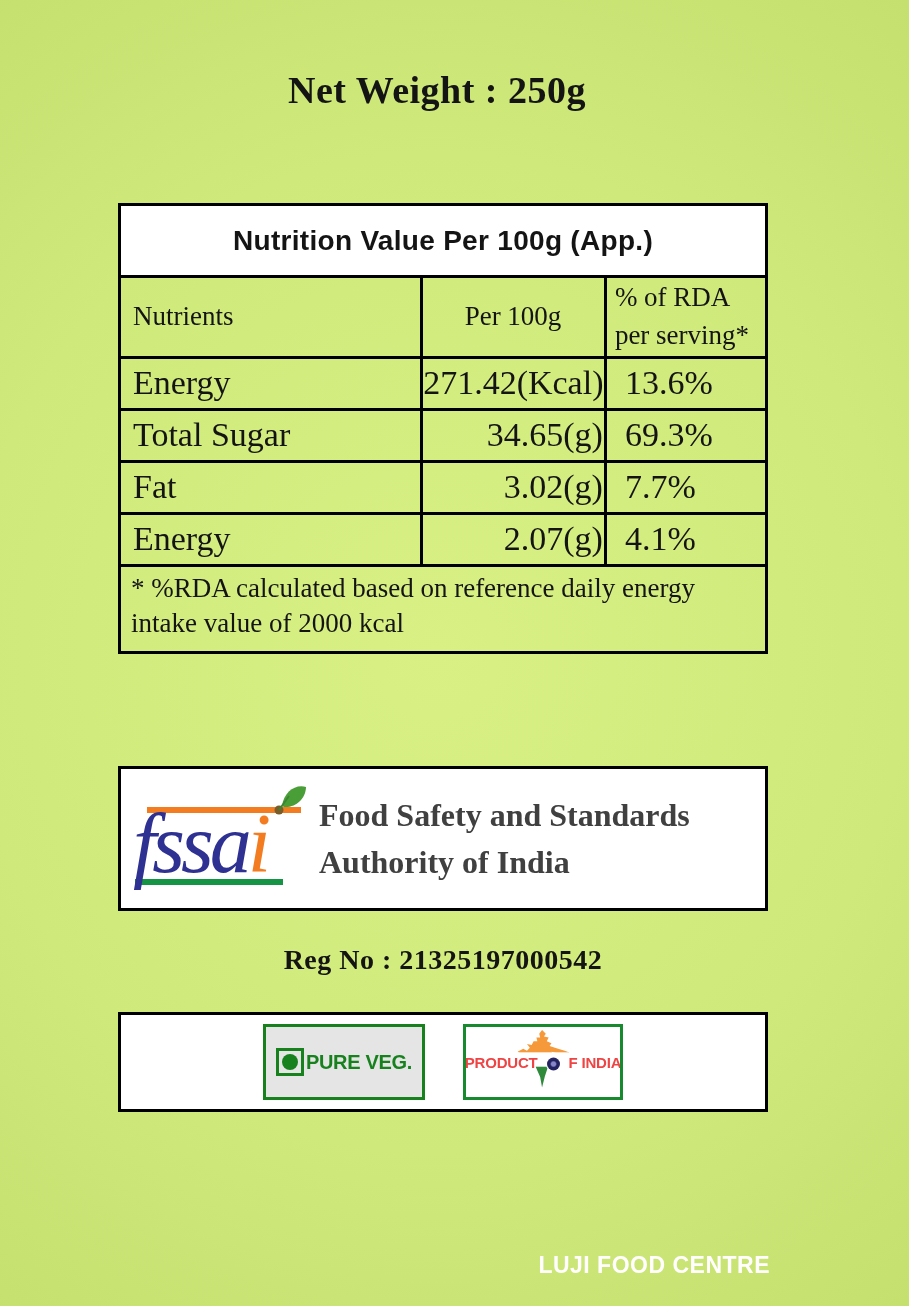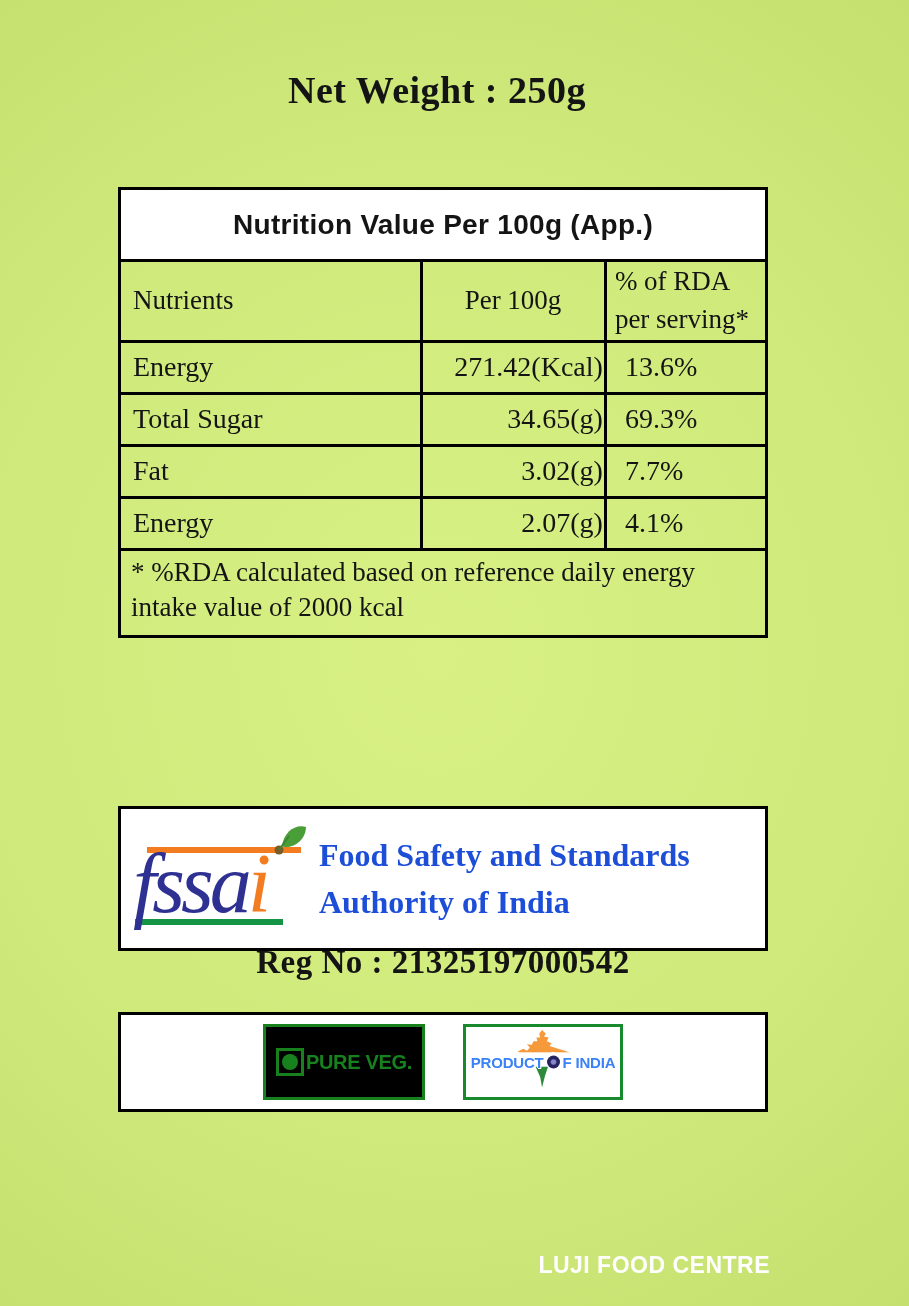--- a/index.html
+++ b/index.html
@@ -16,7 +16,7 @@
   }
   
   table.nutri{
-    position:absolute;left:118px;top:187px;width:650px;
+    position:absolute;left:118px;top:203px;width:650px;
     border-collapse:collapse;table-layout:fixed;padding-left:36px;
   }
   .nutri col.c1{width:46.7%}

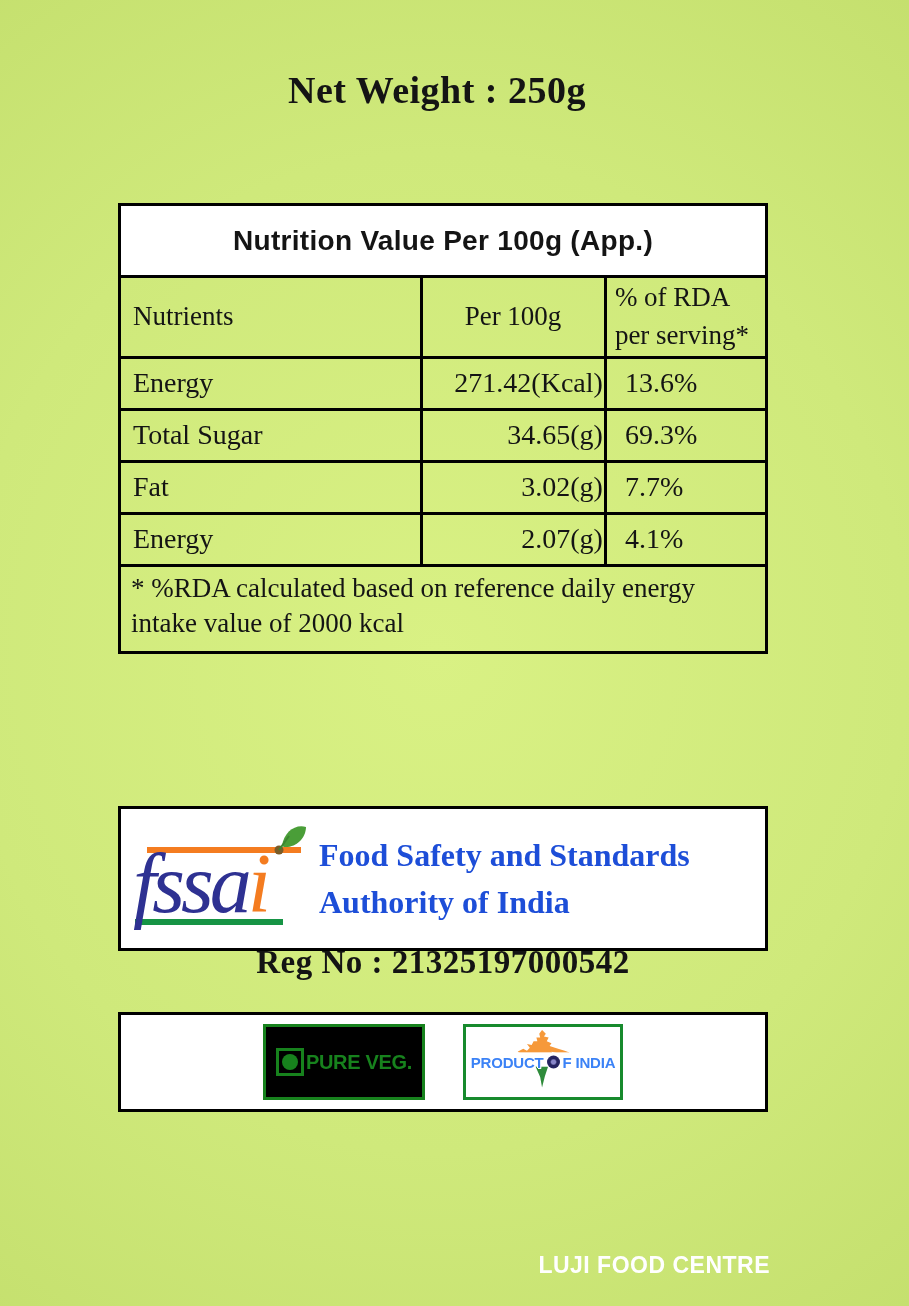--- a/index.html
+++ b/index.html
@@ -32,7 +32,7 @@
   }
   .nutri .cols th.center{text-align:center;padding-left:0;}
   .nutri .cols th.rda{padding-left:8px;padding-right:2px;line-height:1.4;}
-  .nutri tbody td{height:47px;font-size:28px;padding-left:12px;}
+  .nutri tbody td{height:47px;font-size:34px;padding-left:12px;}
   .nutri tbody td:nth-child(2){text-align:right;padding-left:0;}
   .nutri tbody td:nth-child(3){padding-left:18px;}
   .nutri tfoot td{height:72px;font-size:27px;line-height:1.3;padding:4px 10px 8px 10px;vertical-align:top;}

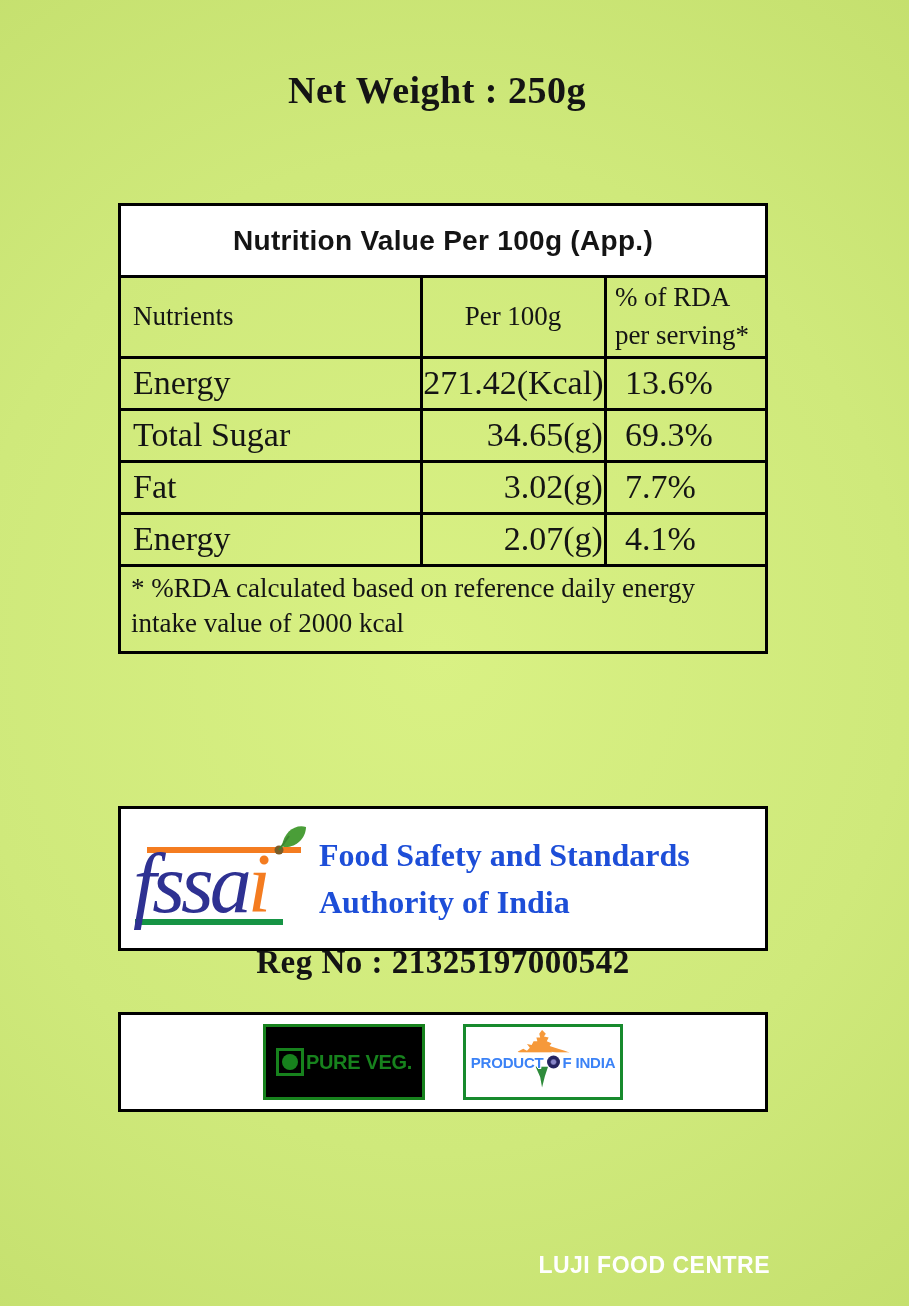--- a/index.html
+++ b/index.html
@@ -40,7 +40,7 @@
   .fssai-box{
     position:absolute;left:118px;top:766px;width:650px;height:145px;box-sizing:border-box;
     background:#ffffff;border:3px solid #000;
-    display:flex;align-items:center;padding:0 12px;gap:8px;margin-top:40px;
+    display:flex;align-items:center;padding:0 12px;gap:8px;
   }
   .fssai-logo{flex:0 0 auto;}
   .fssai-name{font-size:32px;font-weight:bold;line-height:1.45;color:#1d4ed8;}

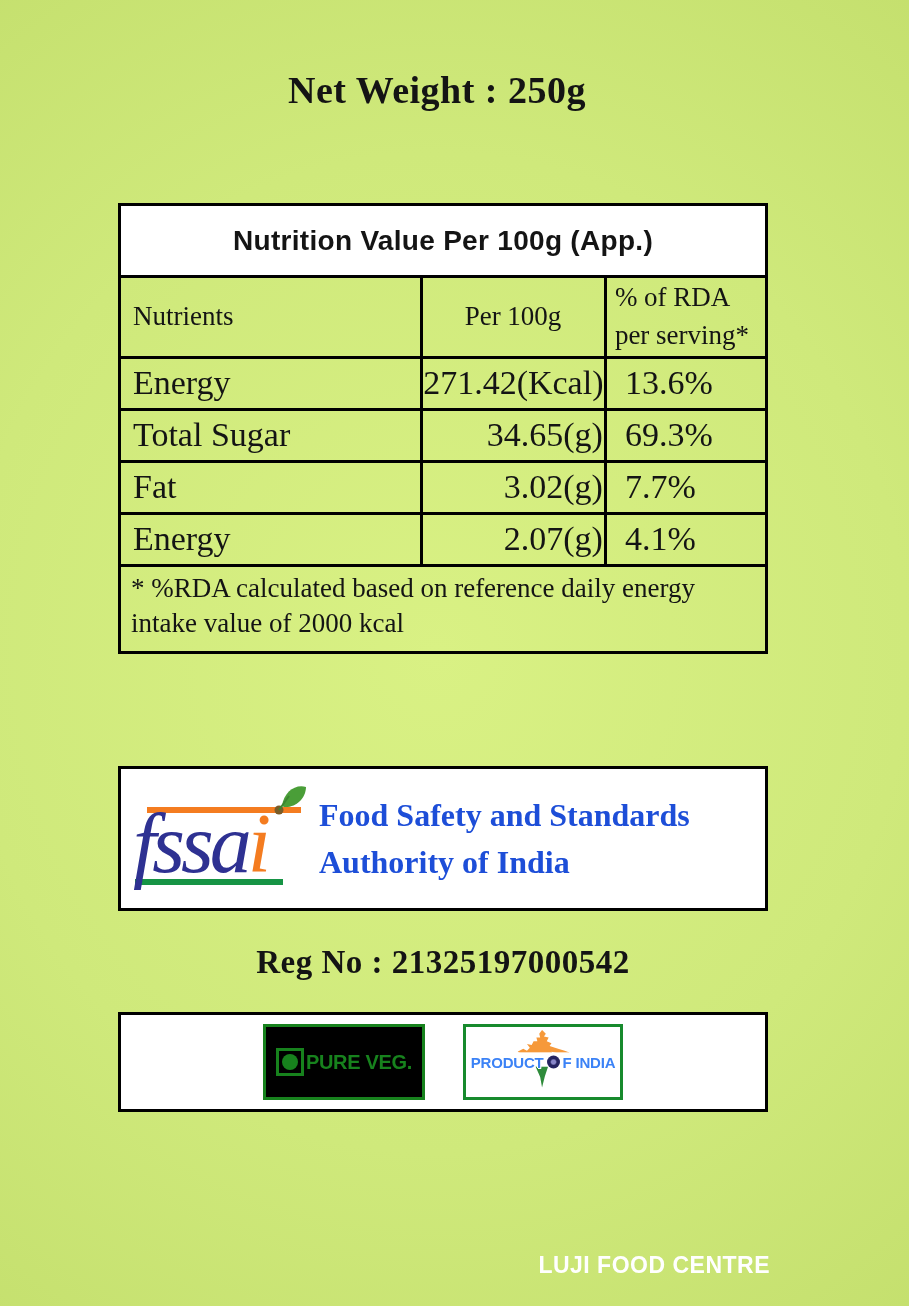--- a/index.html
+++ b/index.html
@@ -43,7 +43,7 @@
     display:flex;align-items:center;padding:0 12px;gap:8px;
   }
   .fssai-logo{flex:0 0 auto;}
-  .fssai-name{font-size:32px;font-weight:bold;line-height:1.45;color:#1d4ed8;}
+  .fssai-name{font-size:32px;font-weight:bold;line-height:1.45;color:#404040;}
   
   .reg-no{
     position:absolute;left:118px;top:944px;width:650px;text-align:center;

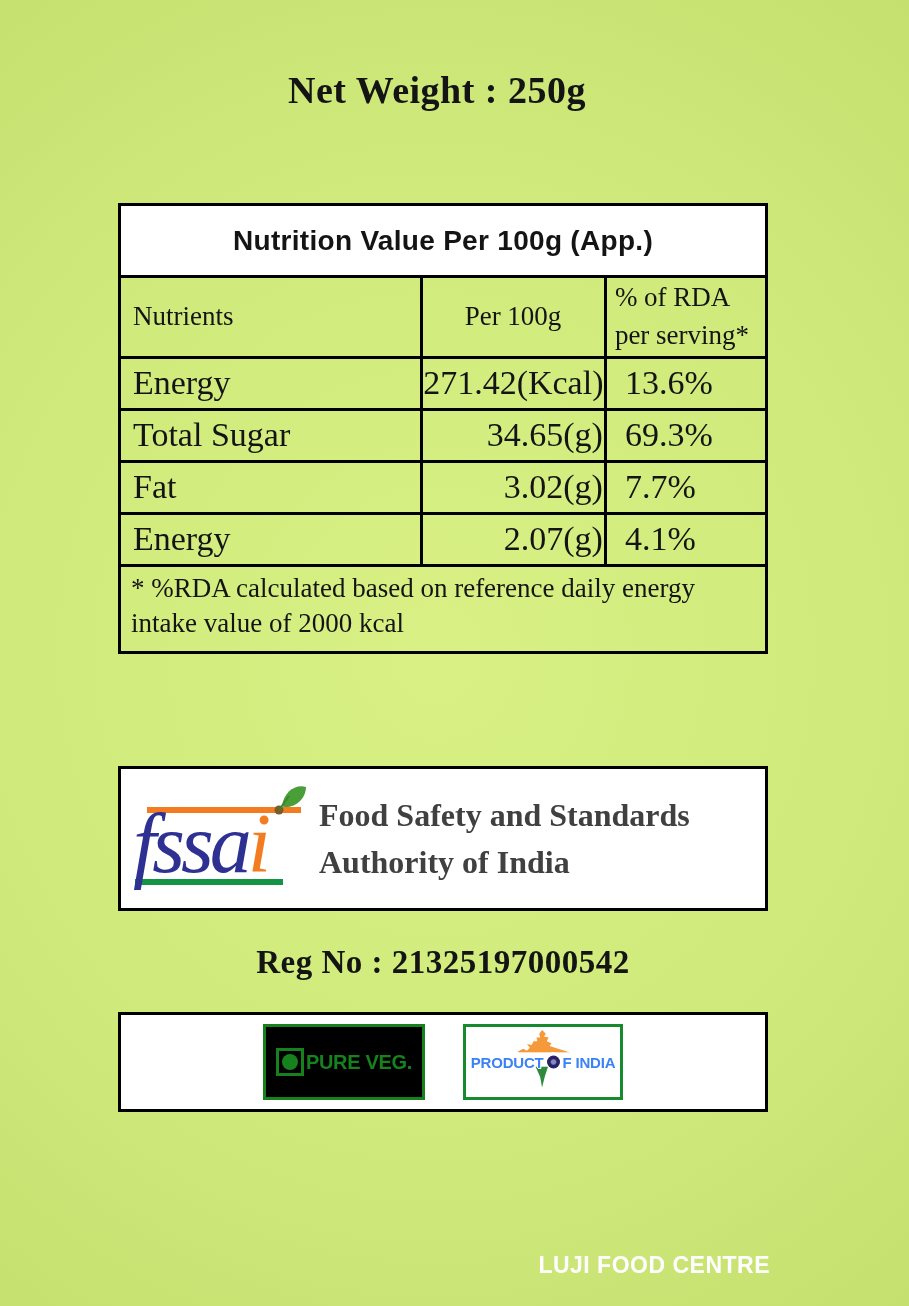--- a/index.html
+++ b/index.html
@@ -47,7 +47,7 @@
   
   .reg-no{
     position:absolute;left:118px;top:944px;width:650px;text-align:center;
-    font-size:33px;font-weight:bold;letter-spacing:.5px;
+    font-size:28px;font-weight:bold;letter-spacing:.5px;
   }
   
   .badge-box{

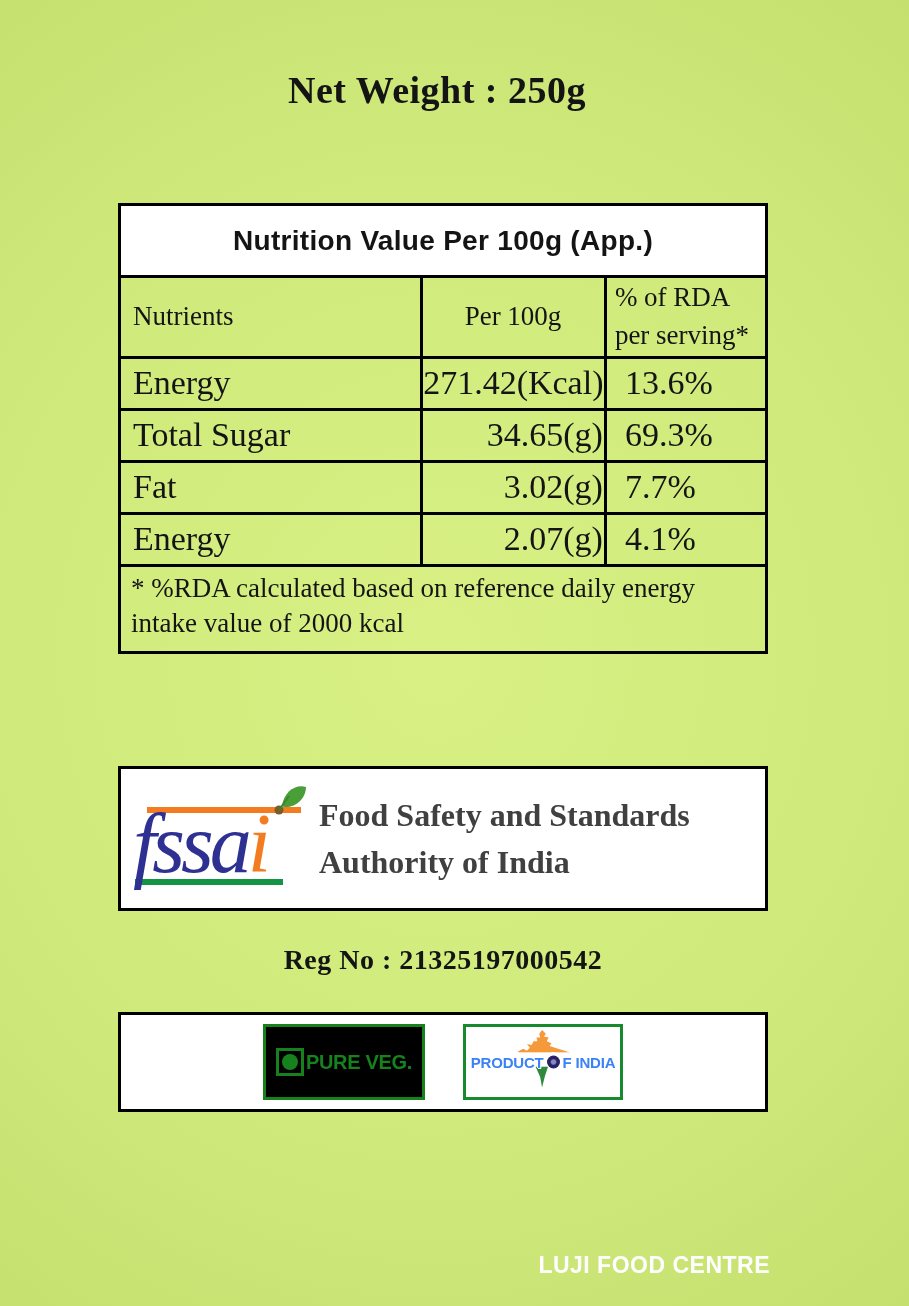--- a/index.html
+++ b/index.html
@@ -57,7 +57,7 @@
   }
   .pure-veg{
     width:162px;height:76px;box-sizing:border-box;border:3px solid #17821d;
-    display:flex;align-items:center;justify-content:center;gap:2px;background:#000000;
+    display:flex;align-items:center;justify-content:center;gap:2px;background:#e5e5e5;
   }
   .veg-mark{
     width:28px;height:28px;box-sizing:border-box;border:3px solid #17821d;

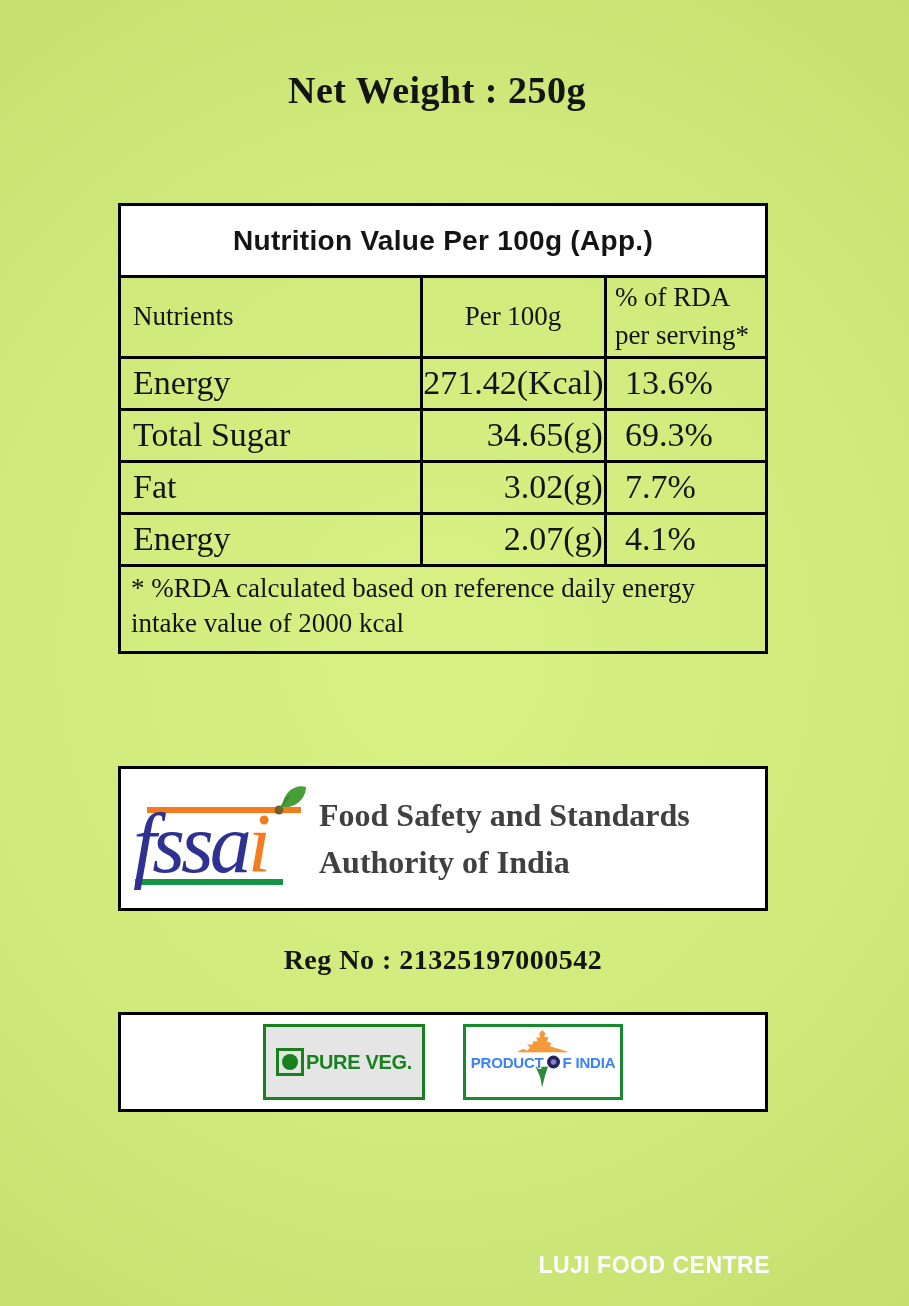--- a/index.html
+++ b/index.html
@@ -75,8 +75,8 @@
   .poi .map{position:absolute;left:50%;top:50%;transform:translate(-50%,-50%);}
   .poi-label{
     position:absolute;left:0;right:0;top:50%;transform:translateY(-50%);
-    display:flex;align-items:center;justify-content:center;gap:2px;
-    font-family:"Liberation Sans", sans-serif;font-weight:bold;font-size:15px;color:#3b82f6;
+    display:flex;align-items:flex-end;justify-content:center;gap:8px;
+    font-family:"Liberation Sans", sans-serif;font-weight:bold;font-size:15px;color:#ef4444;
     letter-spacing:-.2px;white-space:nowrap;
     text-shadow:1px 0 #fff,-1px 0 #fff,0 1px #fff,0 -1px #fff,1px 1px #fff,-1px -1px #fff;
   }

